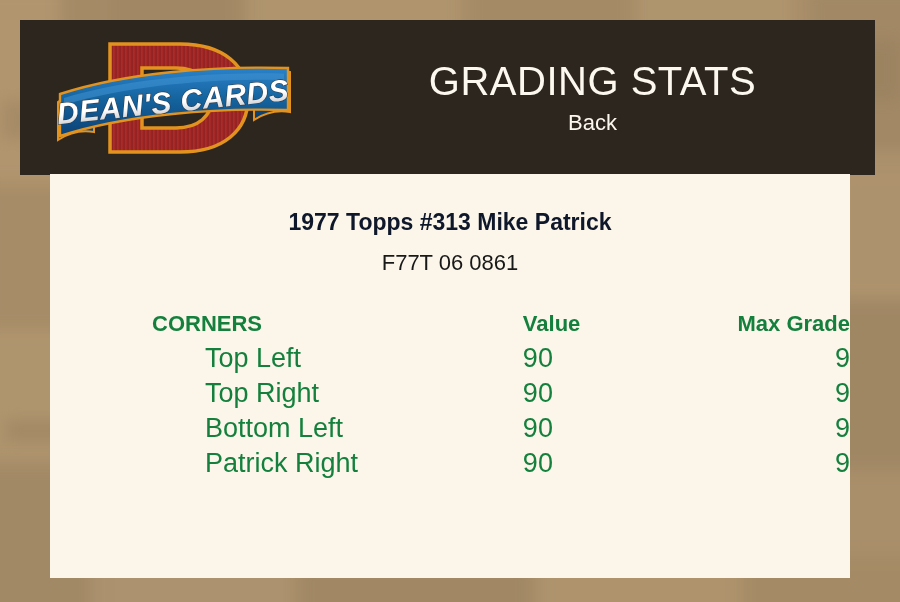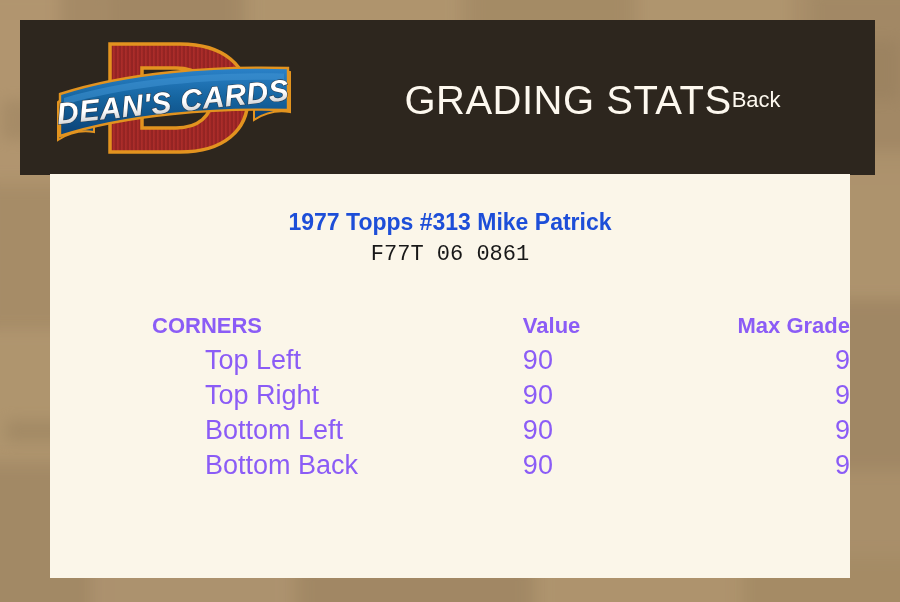--- a/index.html
+++ b/index.html
@@ -51,7 +51,7 @@
     left: 290px; top: 0;
     width: 565px; height: 155px;
     display: flex;
-    flex-direction: row;
+    flex-direction: column;
     align-items: center;
     justify-content: center;
     padding-top: 4px;

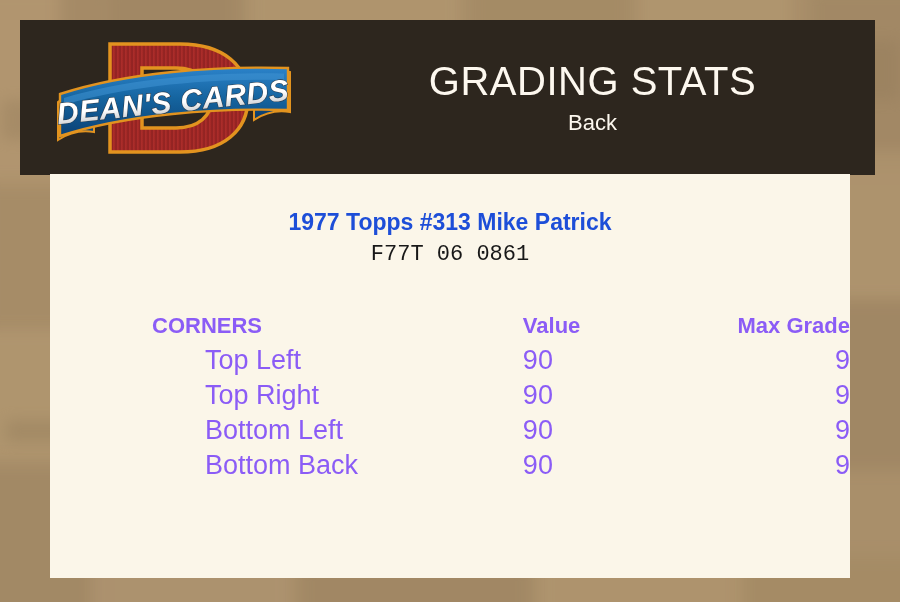--- a/index.html
+++ b/index.html
@@ -82,7 +82,7 @@
   #card-title {
     margin-top: 34px;
     text-align: center;
-    color: #1d4ed8;
+    color: #0f172a;
     font-size: 23px;
     font-weight: bold;
     line-height: 28px;

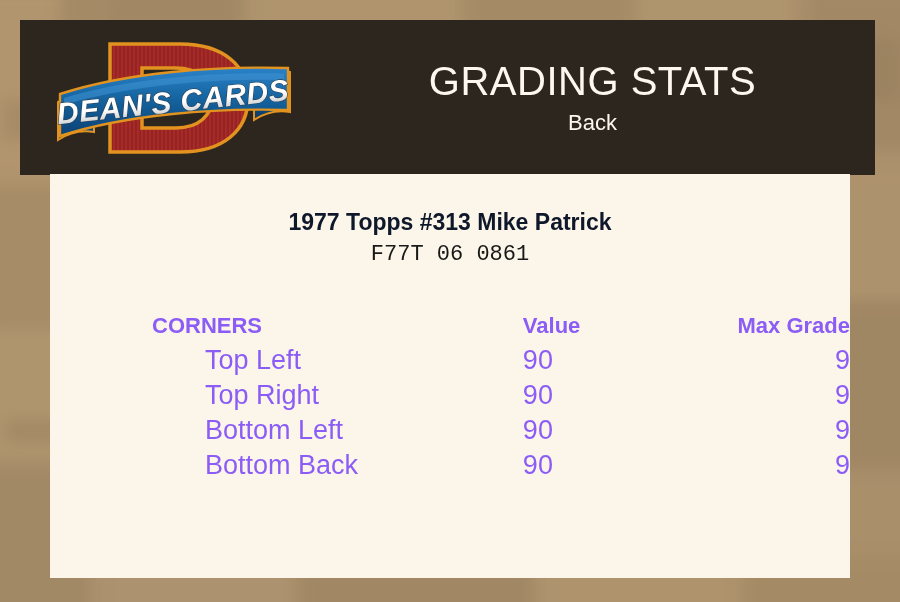--- a/index.html
+++ b/index.html
@@ -88,12 +88,11 @@
     line-height: 28px;
   }
   #card-serial {
-    margin-top: 6px;
+    margin-top: 14px;
     text-align: center;
     color: #181818;
     font-size: 22px;
     line-height: 26px;
-    font-family: Liberation Mono, monospace;
   }
 
   

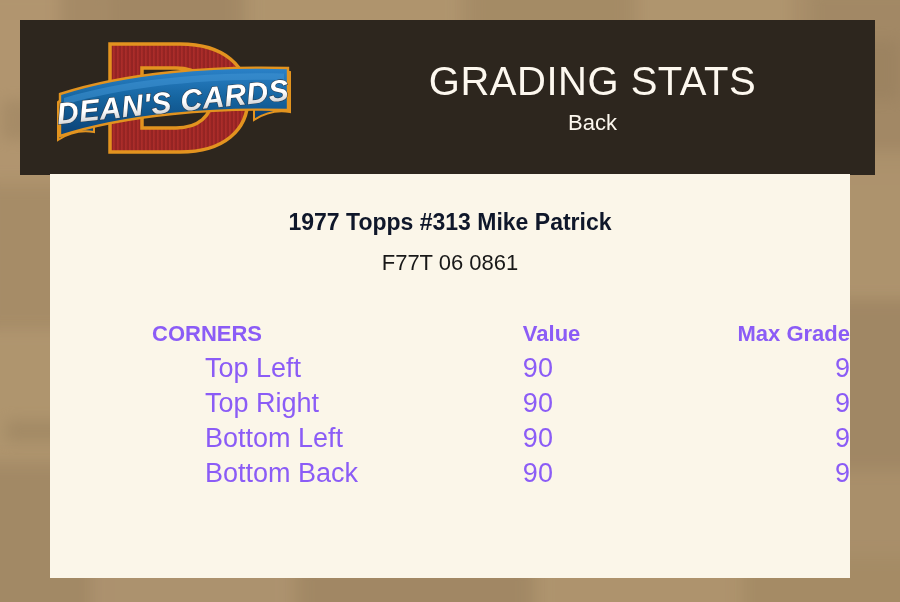--- a/index.html
+++ b/index.html
@@ -97,10 +97,10 @@
 
   
   #stats-table {
-    margin-top: 40px;
+    margin-top: 30px;
     width: 100%;
     border-collapse: collapse;
-    color: #8b5cf6;
+    color: #15803d;
   }
   #stats-table th,
   #stats-table td {

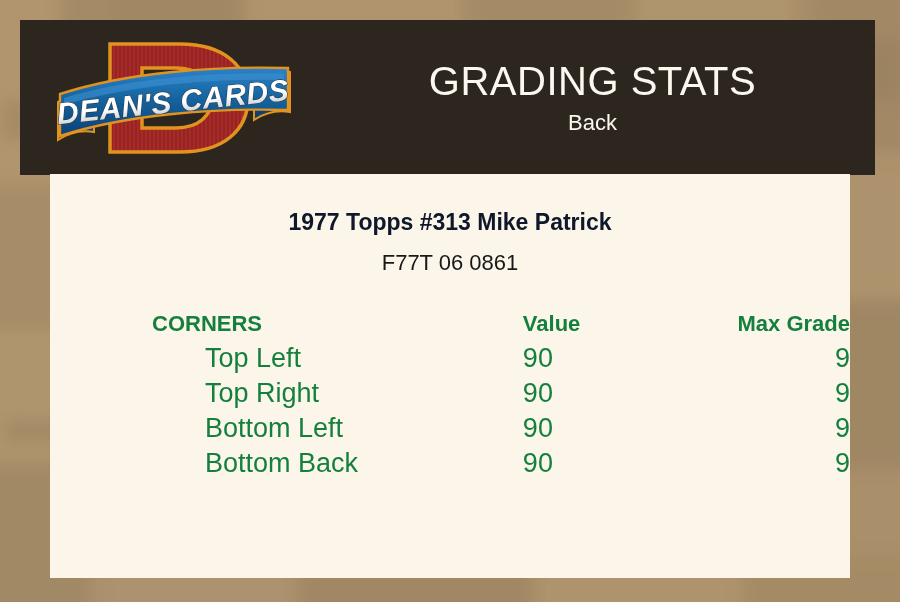--- a/index.html
+++ b/index.html
@@ -230,7 +230,7 @@
           <td class="col-max">9</td>
         </tr>
         <tr>
-          <td class="col-label">Bottom Back</td>
+          <td class="col-label">Patrick Right</td>
           <td class="col-value">90</td>
           <td class="col-max">9</td>
         </tr>

